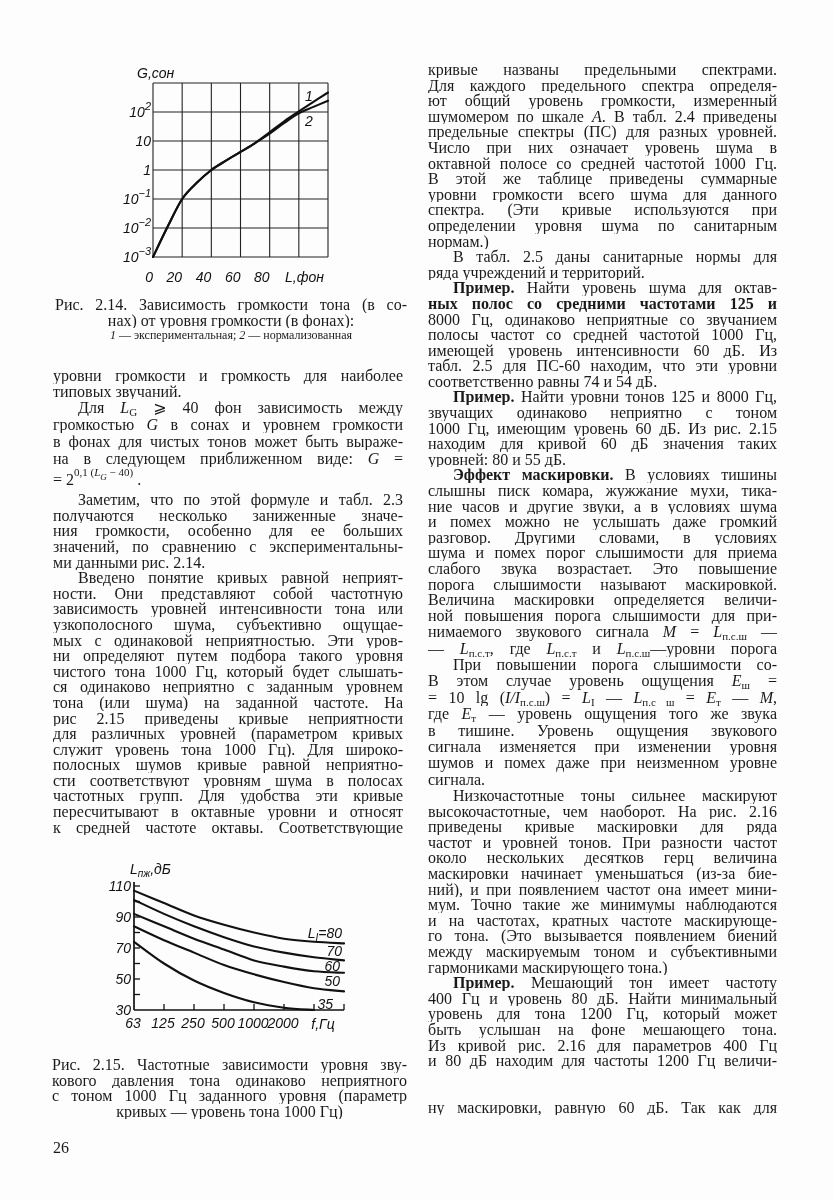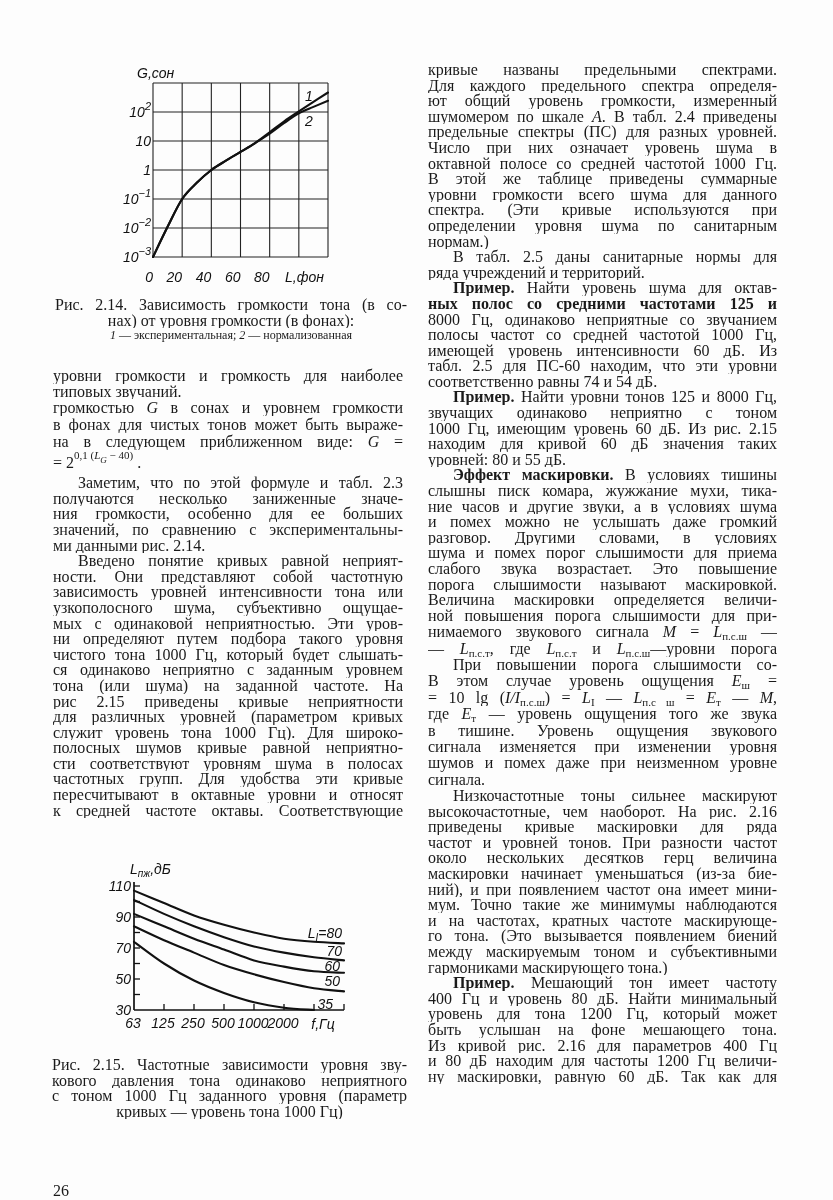--- a/index.html
+++ b/index.html
@@ -85,6 +85,7 @@
       <div class="line  last" style="height: 15.6px; line-height: 15.6px;">типовых звучаний.</div>
     </div>
     <div>
+      <div class="line  indent" style="height: 17px; line-height: 17px;"><span class="seg-t">Для </span><span class="seg-em">L</span><span class="seg-sub">G</span><span class="seg-t"> ⩾ 40 фон зависимость между</span></div>
       <div class="line " style="height: 17px; line-height: 17px;"><span class="seg-t">громкостью </span><span class="seg-em">G</span><span class="seg-t"> в сонах и уровнем громкости</span></div>
       <div class="line " style="height: 17px; line-height: 17px;">в фонах для чистых тонов может быть выраже-</div>
       <div class="line " style="height: 17px; line-height: 17px;"><span class="seg-t">на в следующем приближенном виде: </span><span class="seg-em">G</span><span class="seg-t"> =</span></div>

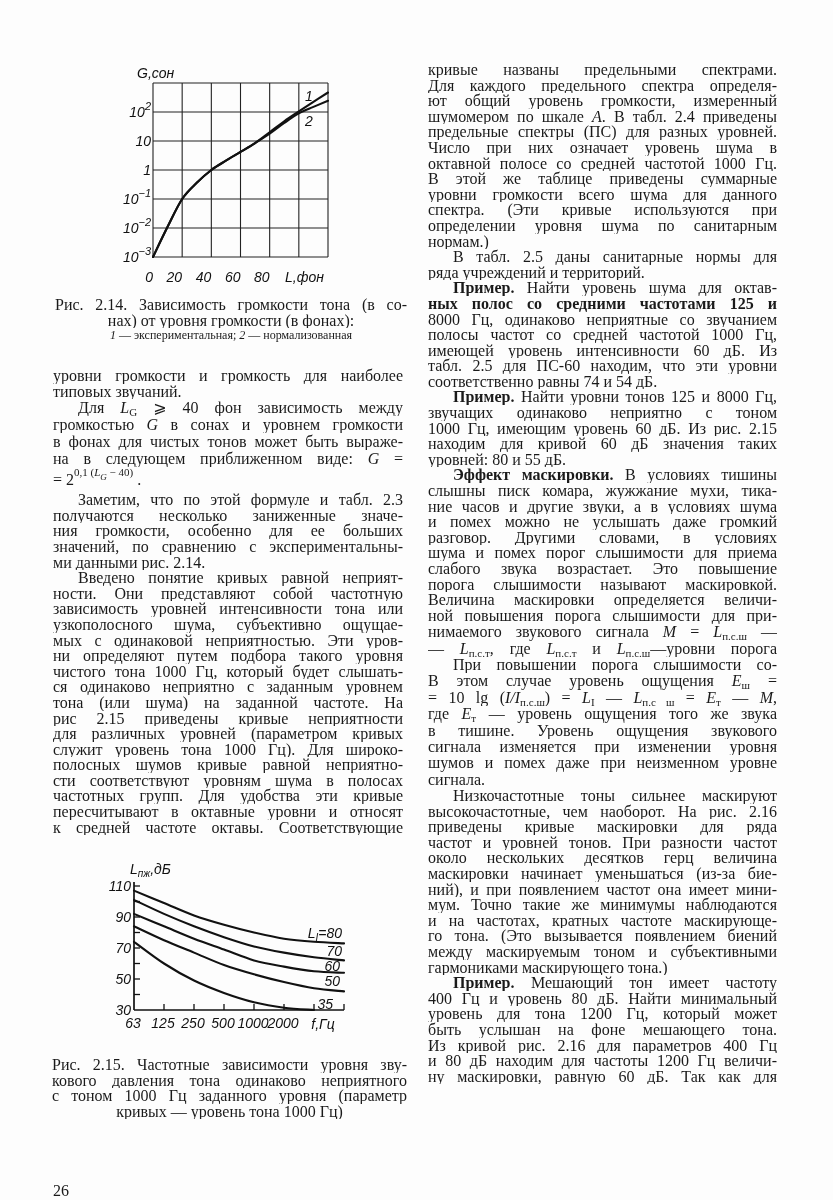--- a/index.html
+++ b/index.html
@@ -250,7 +250,7 @@
       <div class="line " style="height: 15.6px; line-height: 15.6px;">быть услышан на фоне мешающего тона.</div>
       <div class="line " style="height: 15.6px; line-height: 15.6px;">Из кривой рис. 2.16 для параметров 400 Гц</div>
       <div class="line " style="height: 15.6px; line-height: 15.6px;">и 80 дБ находим для частоты 1200 Гц величи-</div>
-      <div class="line " style="height: 15.6px; line-height: 15.6px;">ну маскировки, равную 60 дБ. Так как для</div>
+      <div class="line " style="height: 15.6px; line-height: 15.6px; margin-top: 31px;">ну маскировки, равную 60 дБ. Так как для</div>
     </div>
   </div>
 

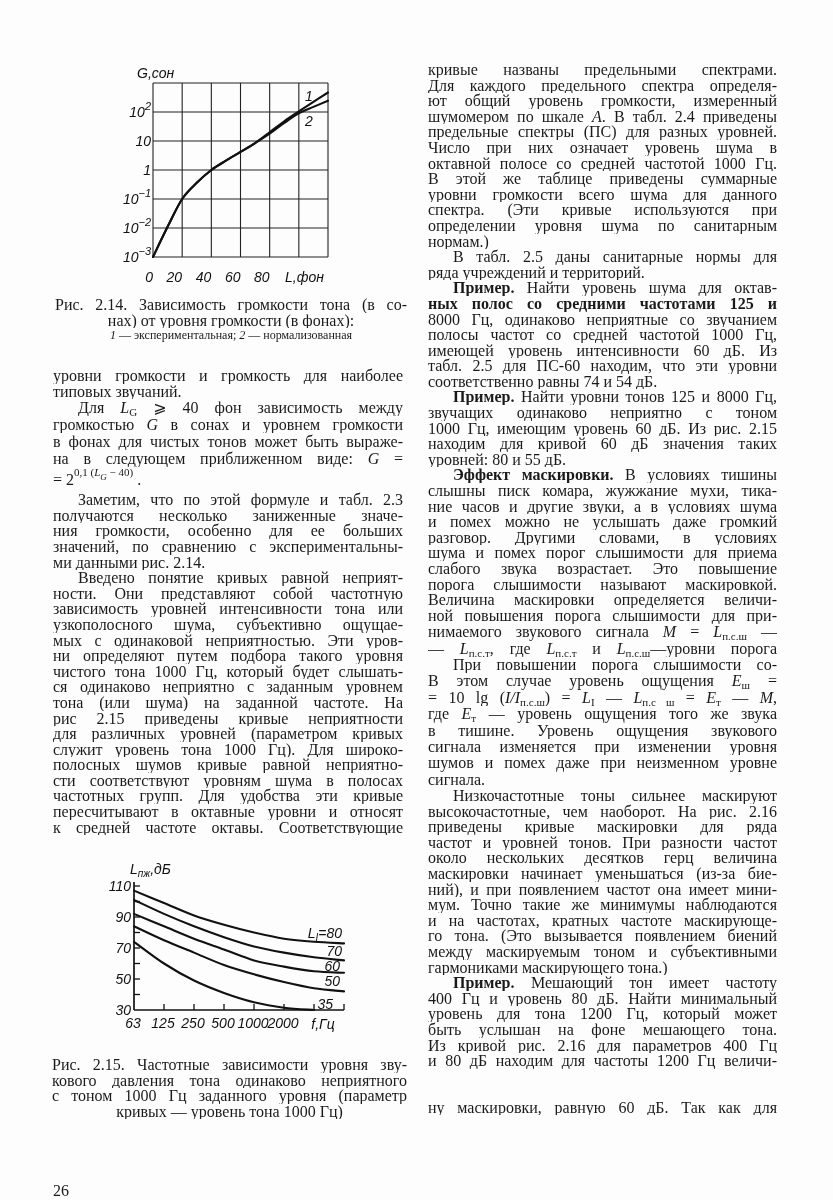--- a/index.html
+++ b/index.html
@@ -13,7 +13,7 @@
   #right-text { left:428px; top:62px;  width:349px; }
   #caption-2-14 { left:55px; top:297px; width:352px; }
   #caption-2-15 { left:52px; top:1057px; width:355px; }
-  #page-number { position:absolute; left:53px; top:1182px; font-size:16px; }
+  #page-number { position:absolute; left:53px; top:1139px; font-size:16px; }
 
   .line { overflow:hidden; text-align:justify; text-align-last:justify; white-space:normal; }
   .line.indent { text-indent:25px; }

